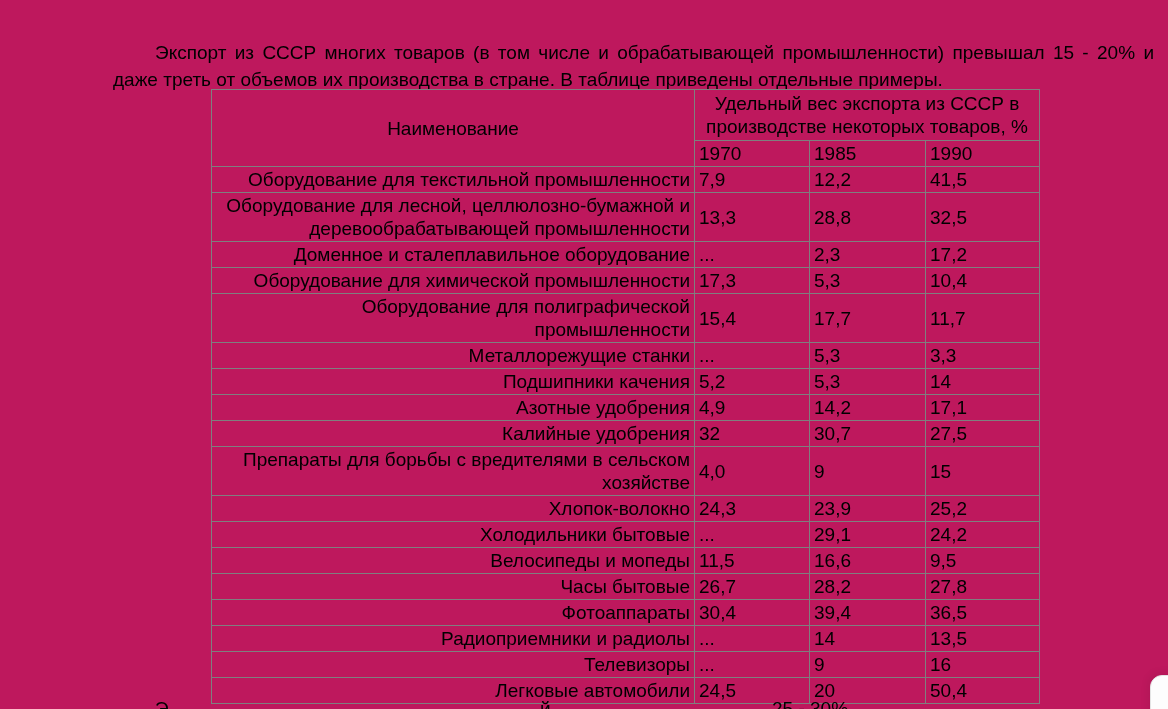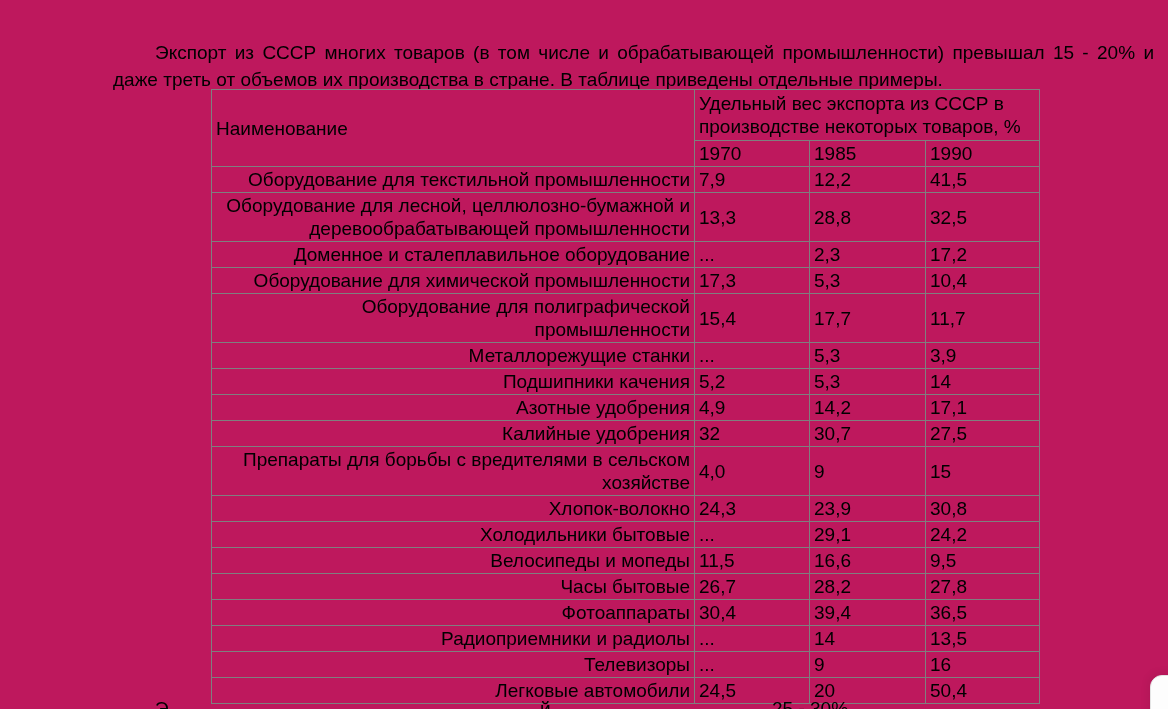--- a/index.html
+++ b/index.html
@@ -41,7 +41,7 @@
     vertical-align:middle;
   }
   td.h-group{
-    text-align:left;
+    text-align:center;
     vertical-align:middle;
     height:48px;
     padding:1px 8px;

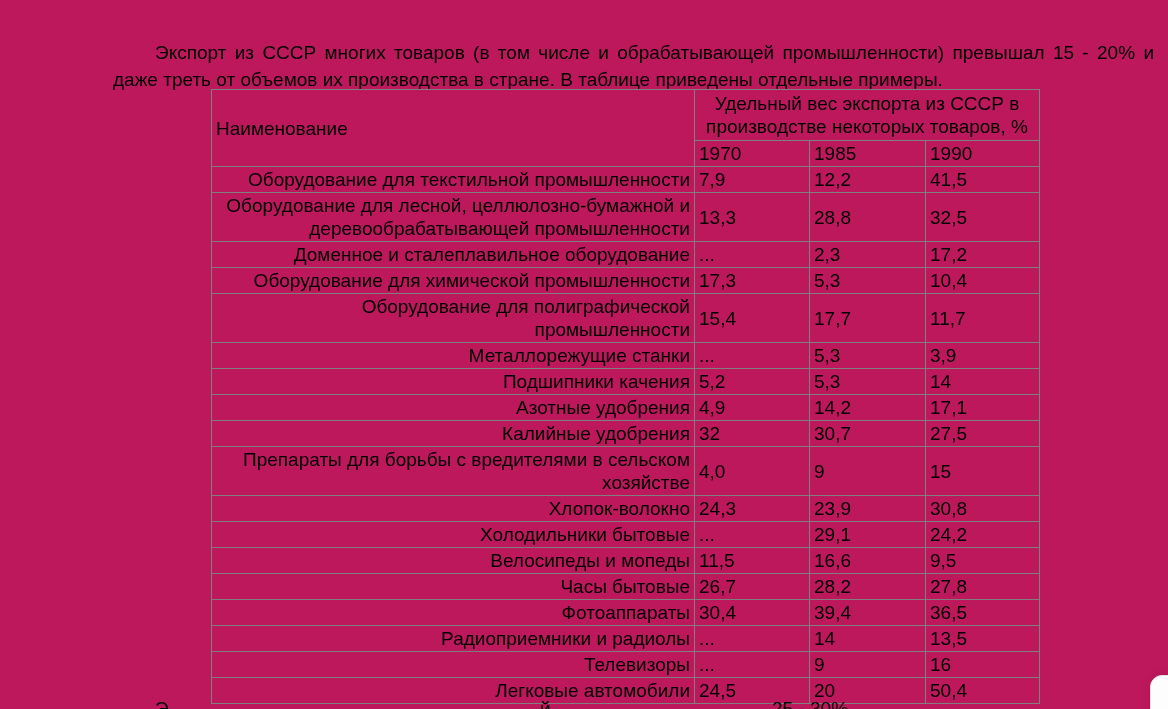--- a/index.html
+++ b/index.html
@@ -38,6 +38,7 @@
     overflow:hidden;
   }
   td.h-name{
+    text-align:center;
     vertical-align:middle;
   }
   td.h-group{

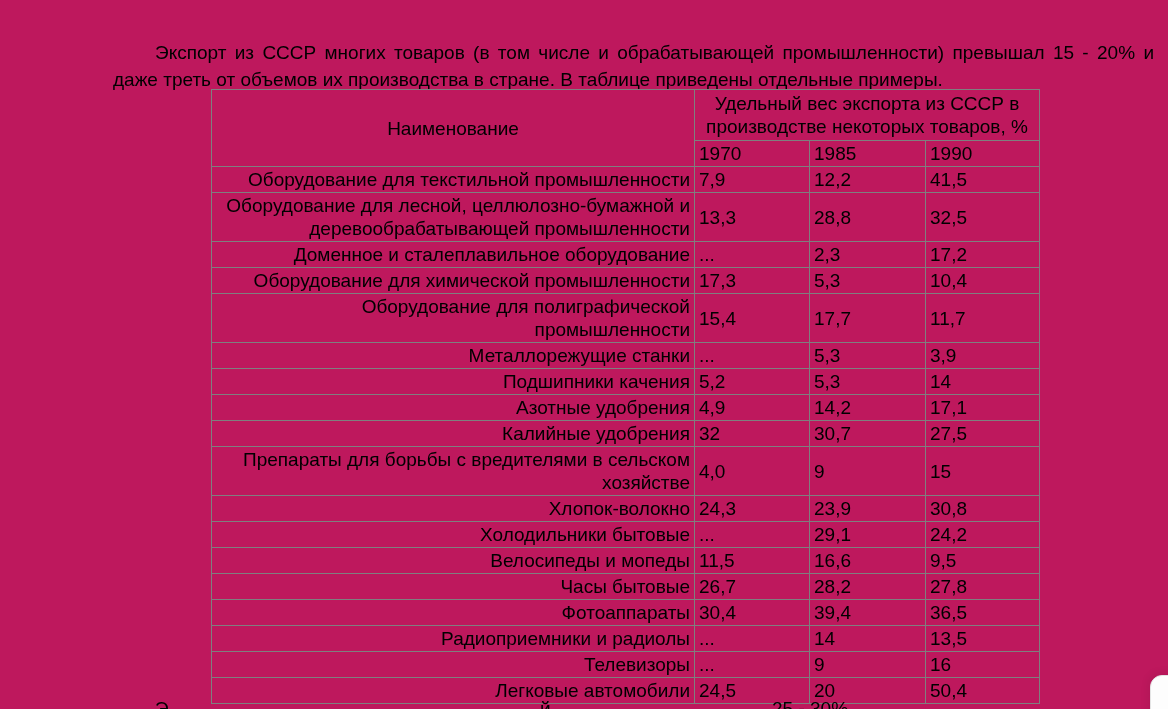--- a/index.html
+++ b/index.html
@@ -149,7 +149,7 @@
           <td class="c-name">Металлорежущие станки</td>
           <td class="c-val">...</td>
           <td class="c-val">5,3</td>
-          <td class="c-val">3,9</td>
+          <td class="c-val">3,3</td>
         </tr>
         <tr>
           <td class="c-name">Подшипники качения</td>

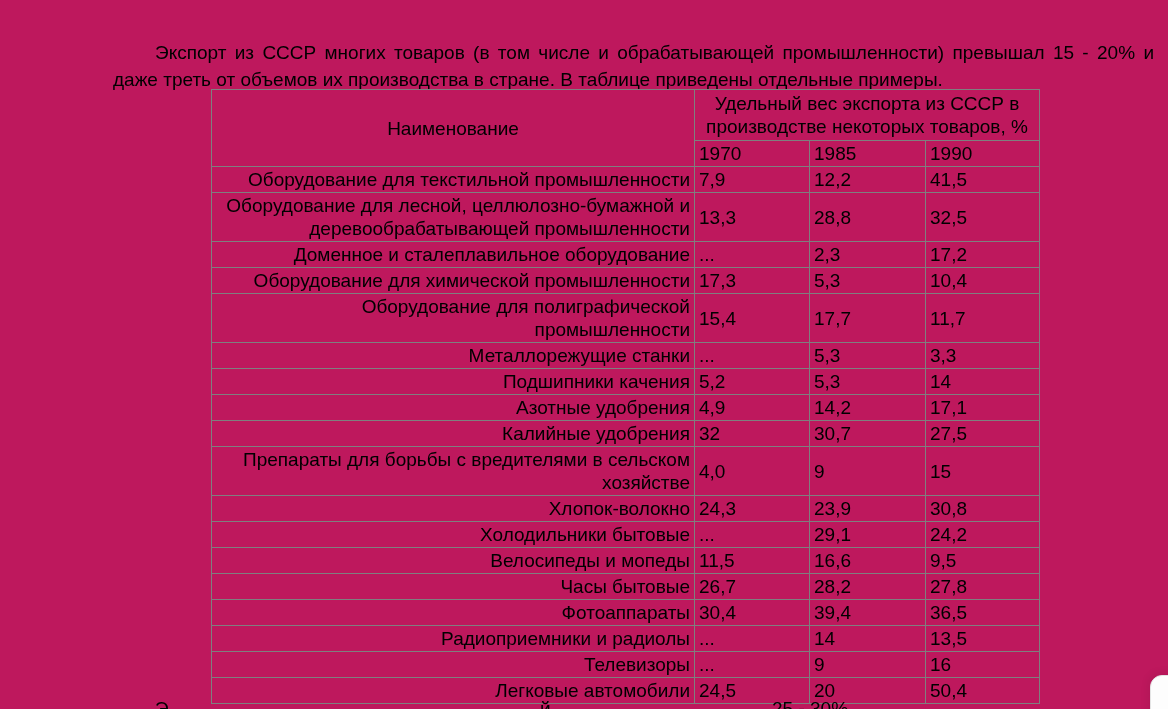--- a/index.html
+++ b/index.html
@@ -179,7 +179,7 @@
           <td class="c-name">Хлопок-волокно</td>
           <td class="c-val">24,3</td>
           <td class="c-val">23,9</td>
-          <td class="c-val">30,8</td>
+          <td class="c-val">25,2</td>
         </tr>
         <tr>
           <td class="c-name">Холодильники бытовые</td>

